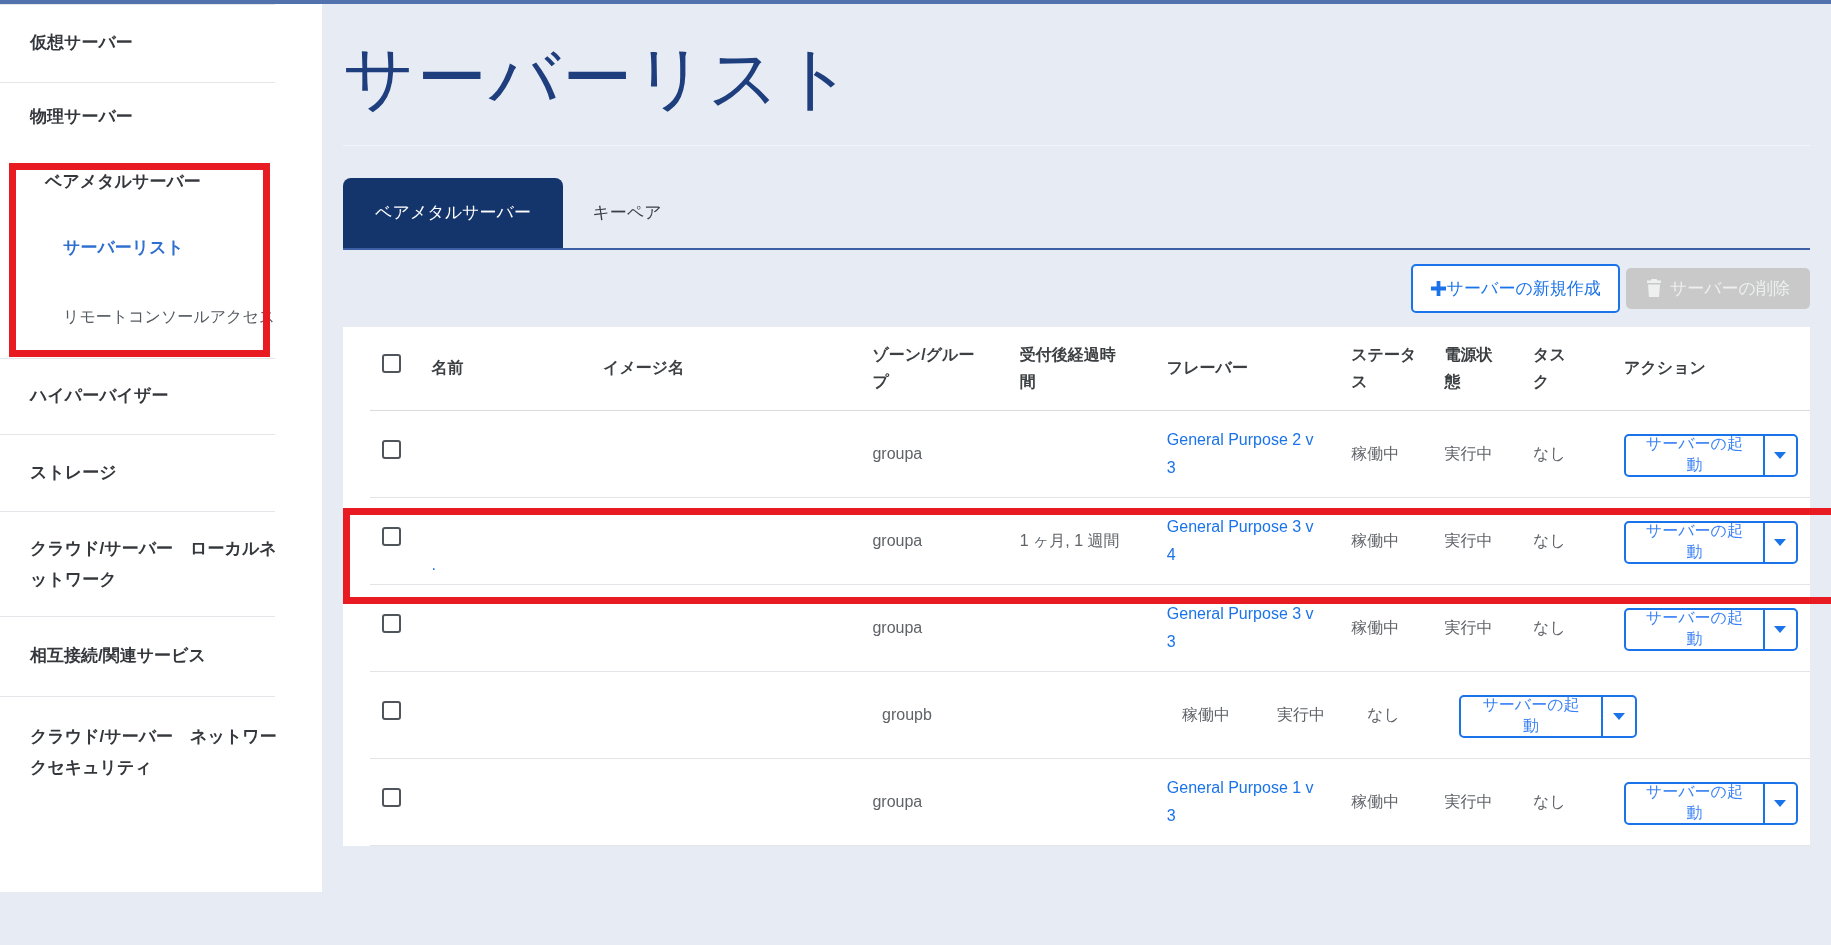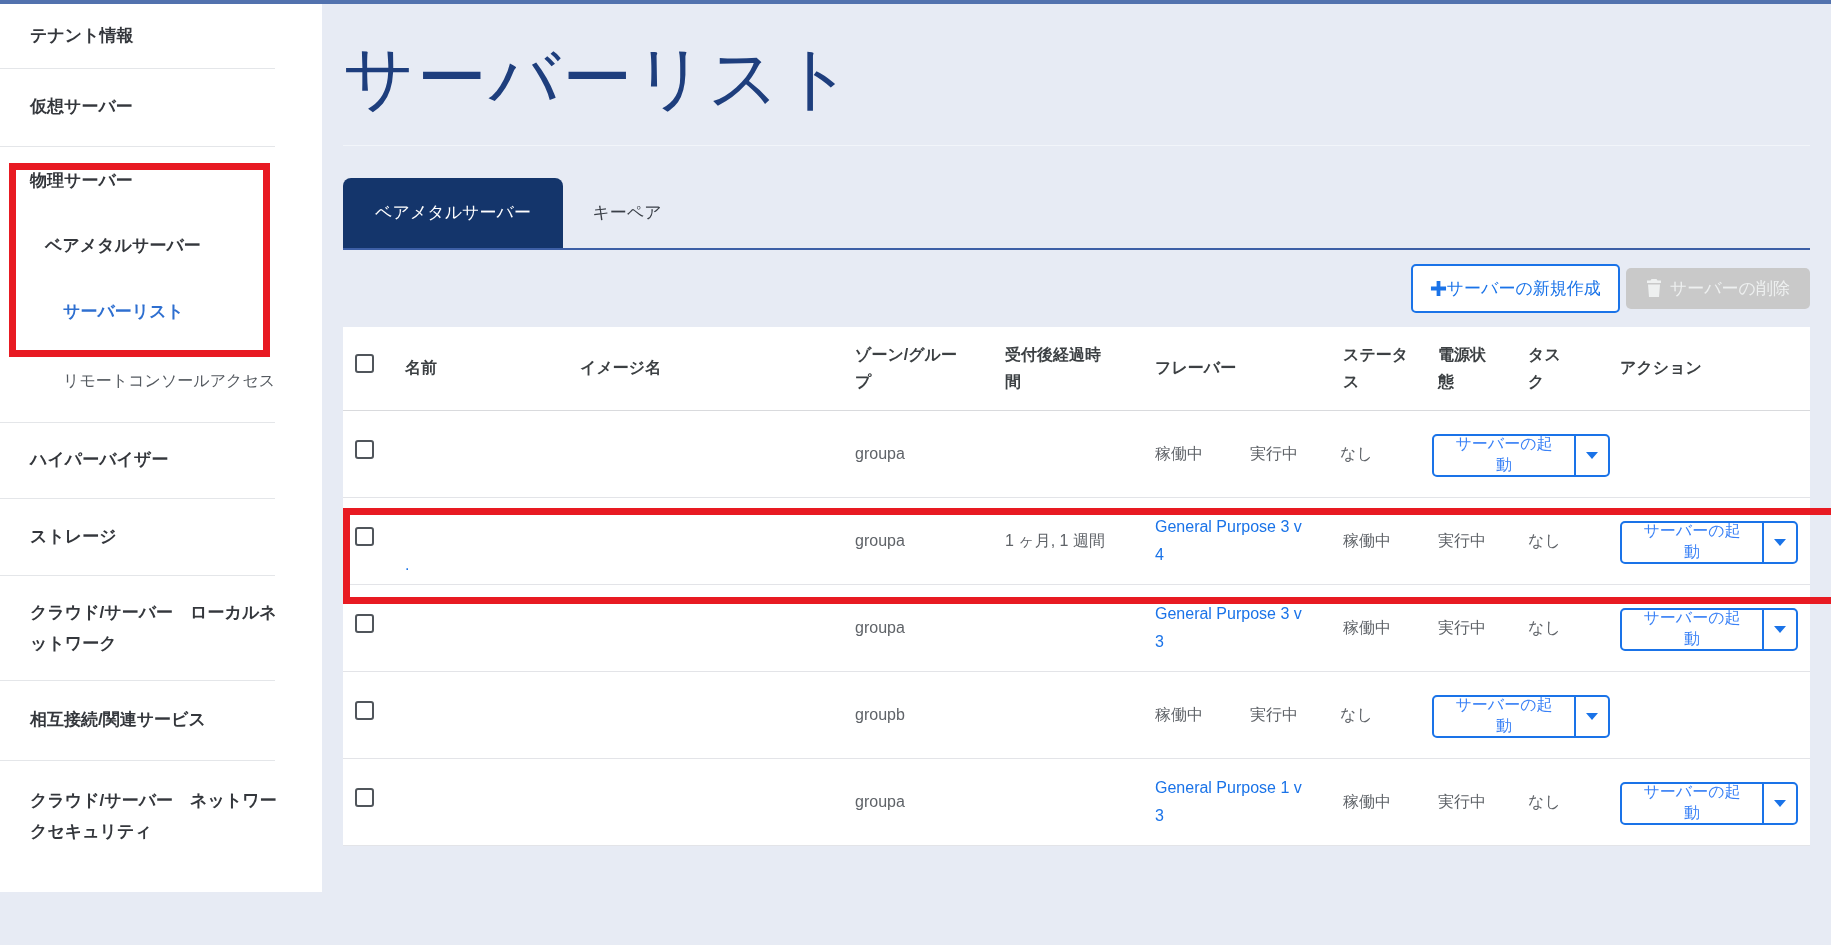--- a/index.html
+++ b/index.html
@@ -87,9 +87,6 @@
 <div class="topbar"></div>
 
 <div class="sidebar">
-  <div class="si h64">
-    <span>テナント情報</span>
-  </div>
   <div class="sdiv"></div>
   <div class="si h77">
     <span>仮想サーバー</span>

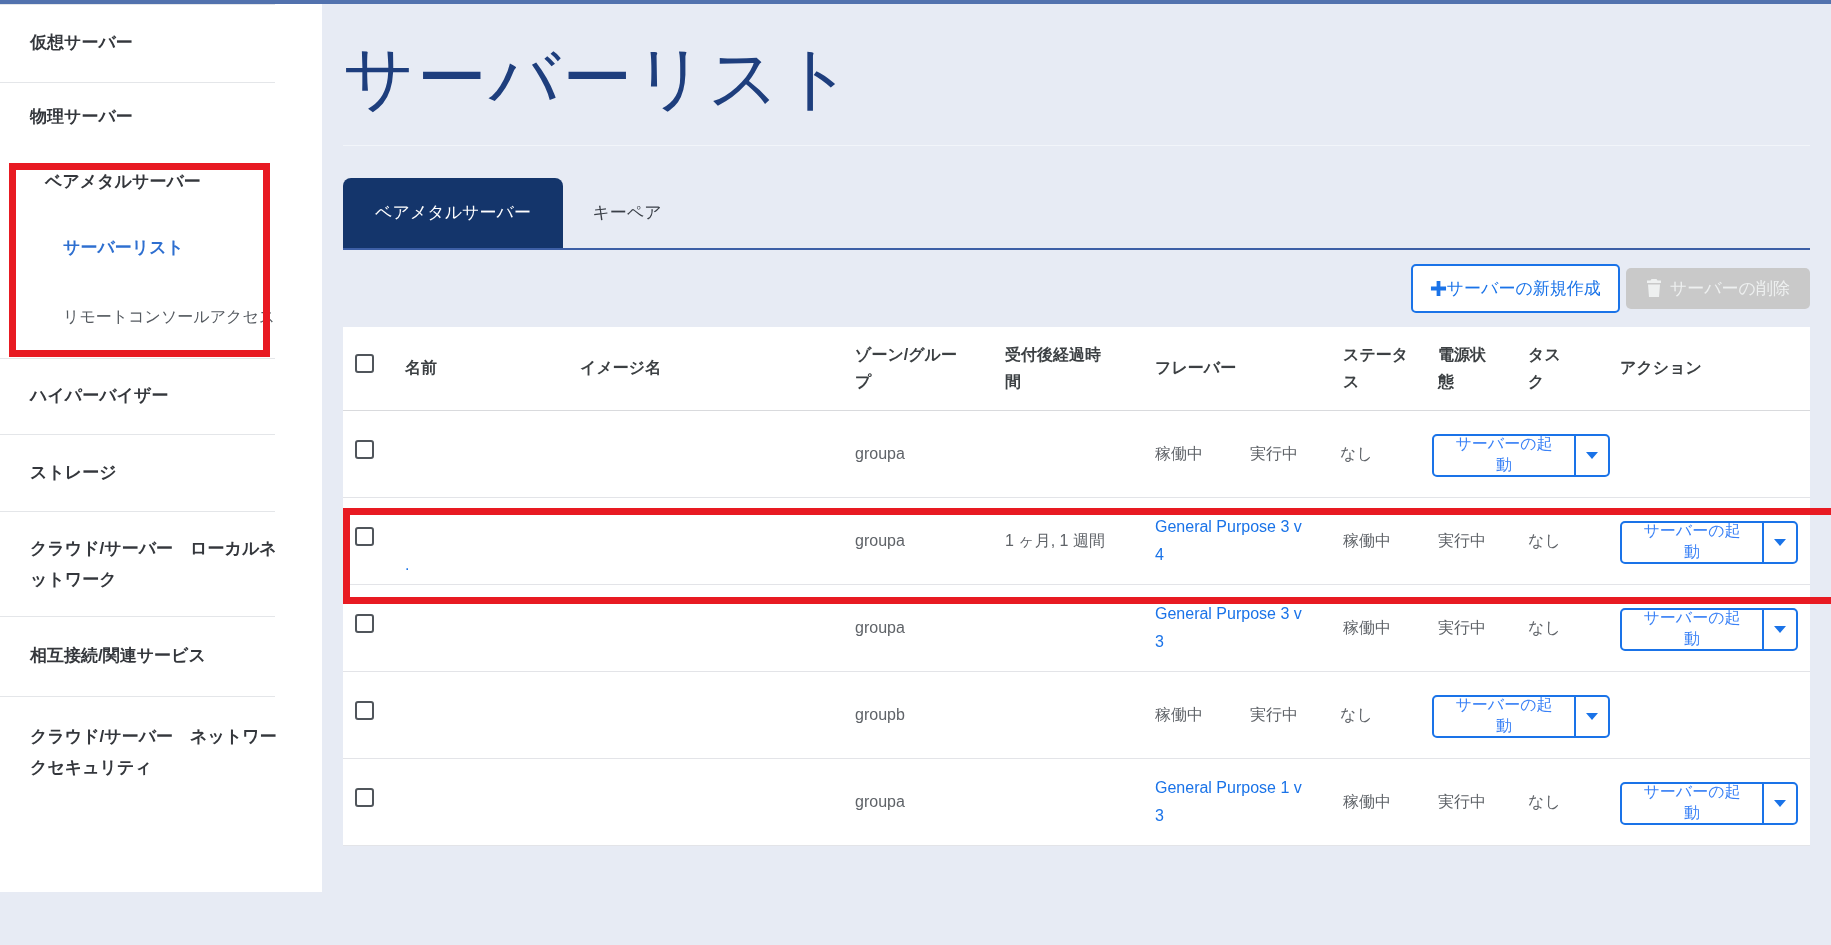--- a/index.html
+++ b/index.html
@@ -47,7 +47,7 @@
     font-size:17px; display:flex; align-items:center; gap:8px; padding:0 20px; font-family:inherit; }
 
   
-  .table-card { background:#ffffff; }
+  .table-card { background:#ffffff;padding-left:27px; }
   .trow { display:flex; align-items:center; border-bottom:1px solid #e3e4e8; }
   .thead { min-height:84px; font-weight:bold; color:#3c4043; border-bottom:1px solid #d9dadd; }
   .tdata { height:87px; color:#5f6368; }

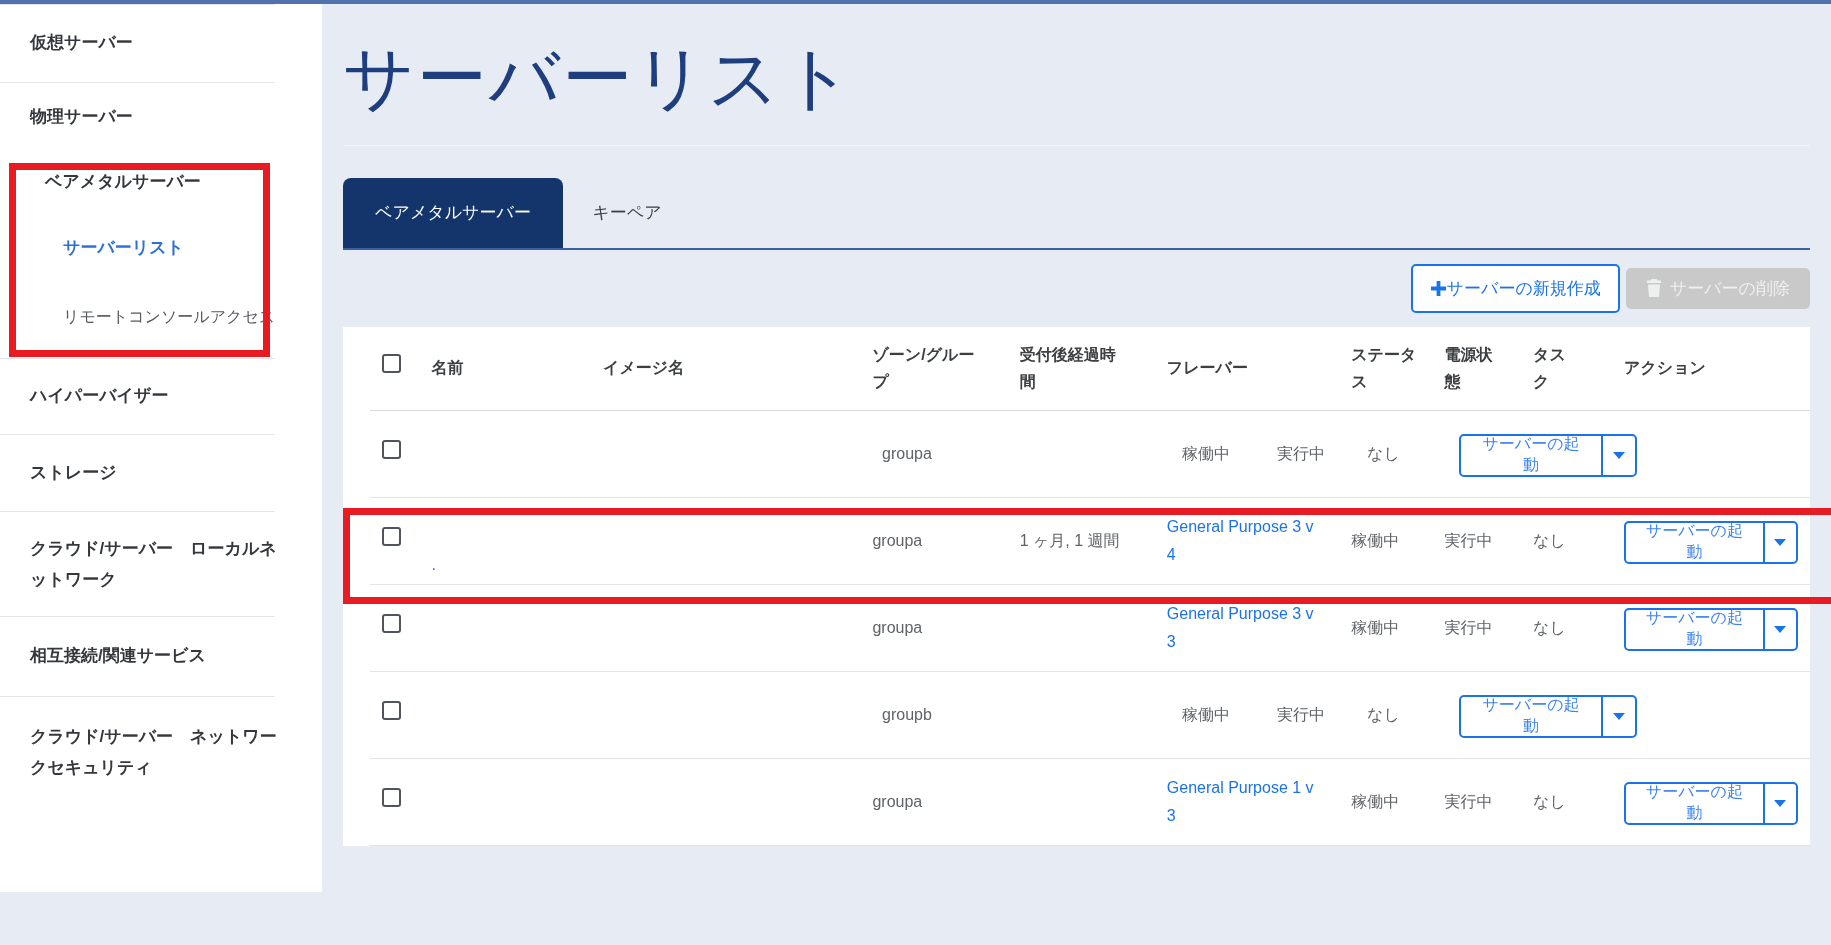--- a/index.html
+++ b/index.html
@@ -176,6 +176,7 @@
       <div class="cell c-image"></div>
       <div class="cell c-zone">groupa</div>
       <div class="cell c-elapsed"></div>
+      <div class="cell c-flavor"><a class="flavor-link">General Purpose 2 v3</a></div>
       <div class="cell c-status">稼働中</div>
       <div class="cell c-power">実行中</div>
       <div class="cell c-task">なし</div>

